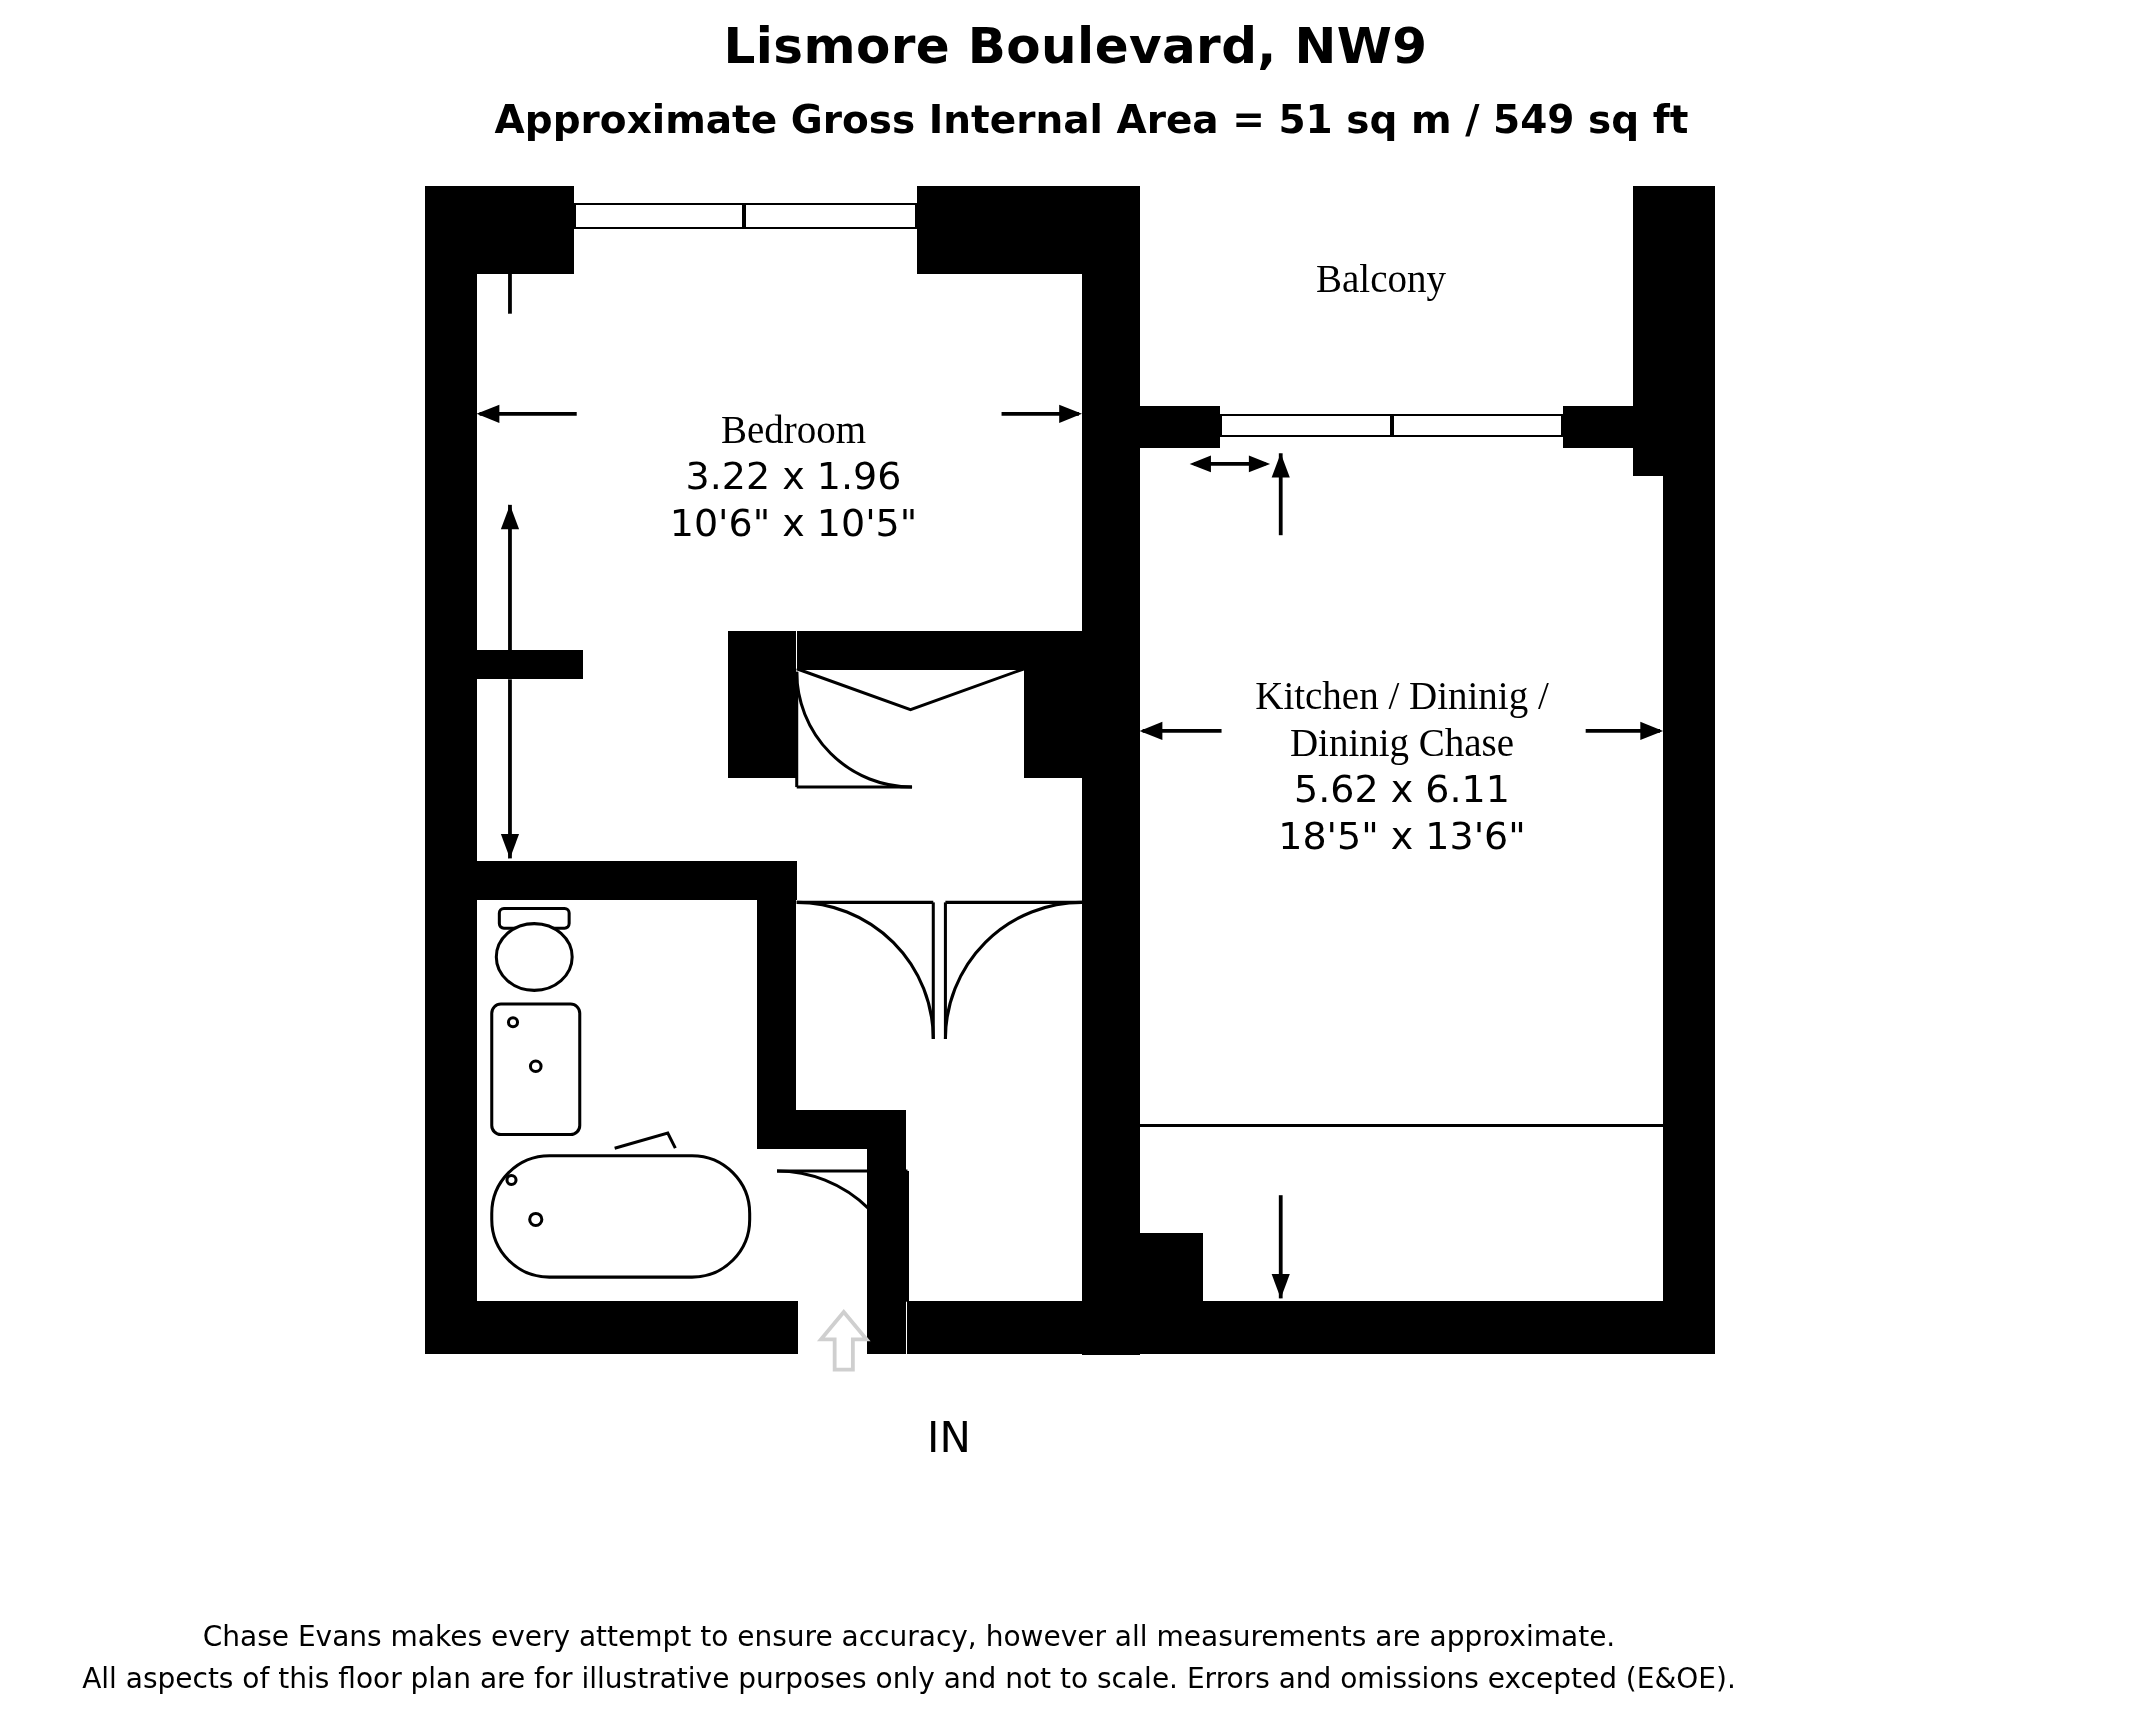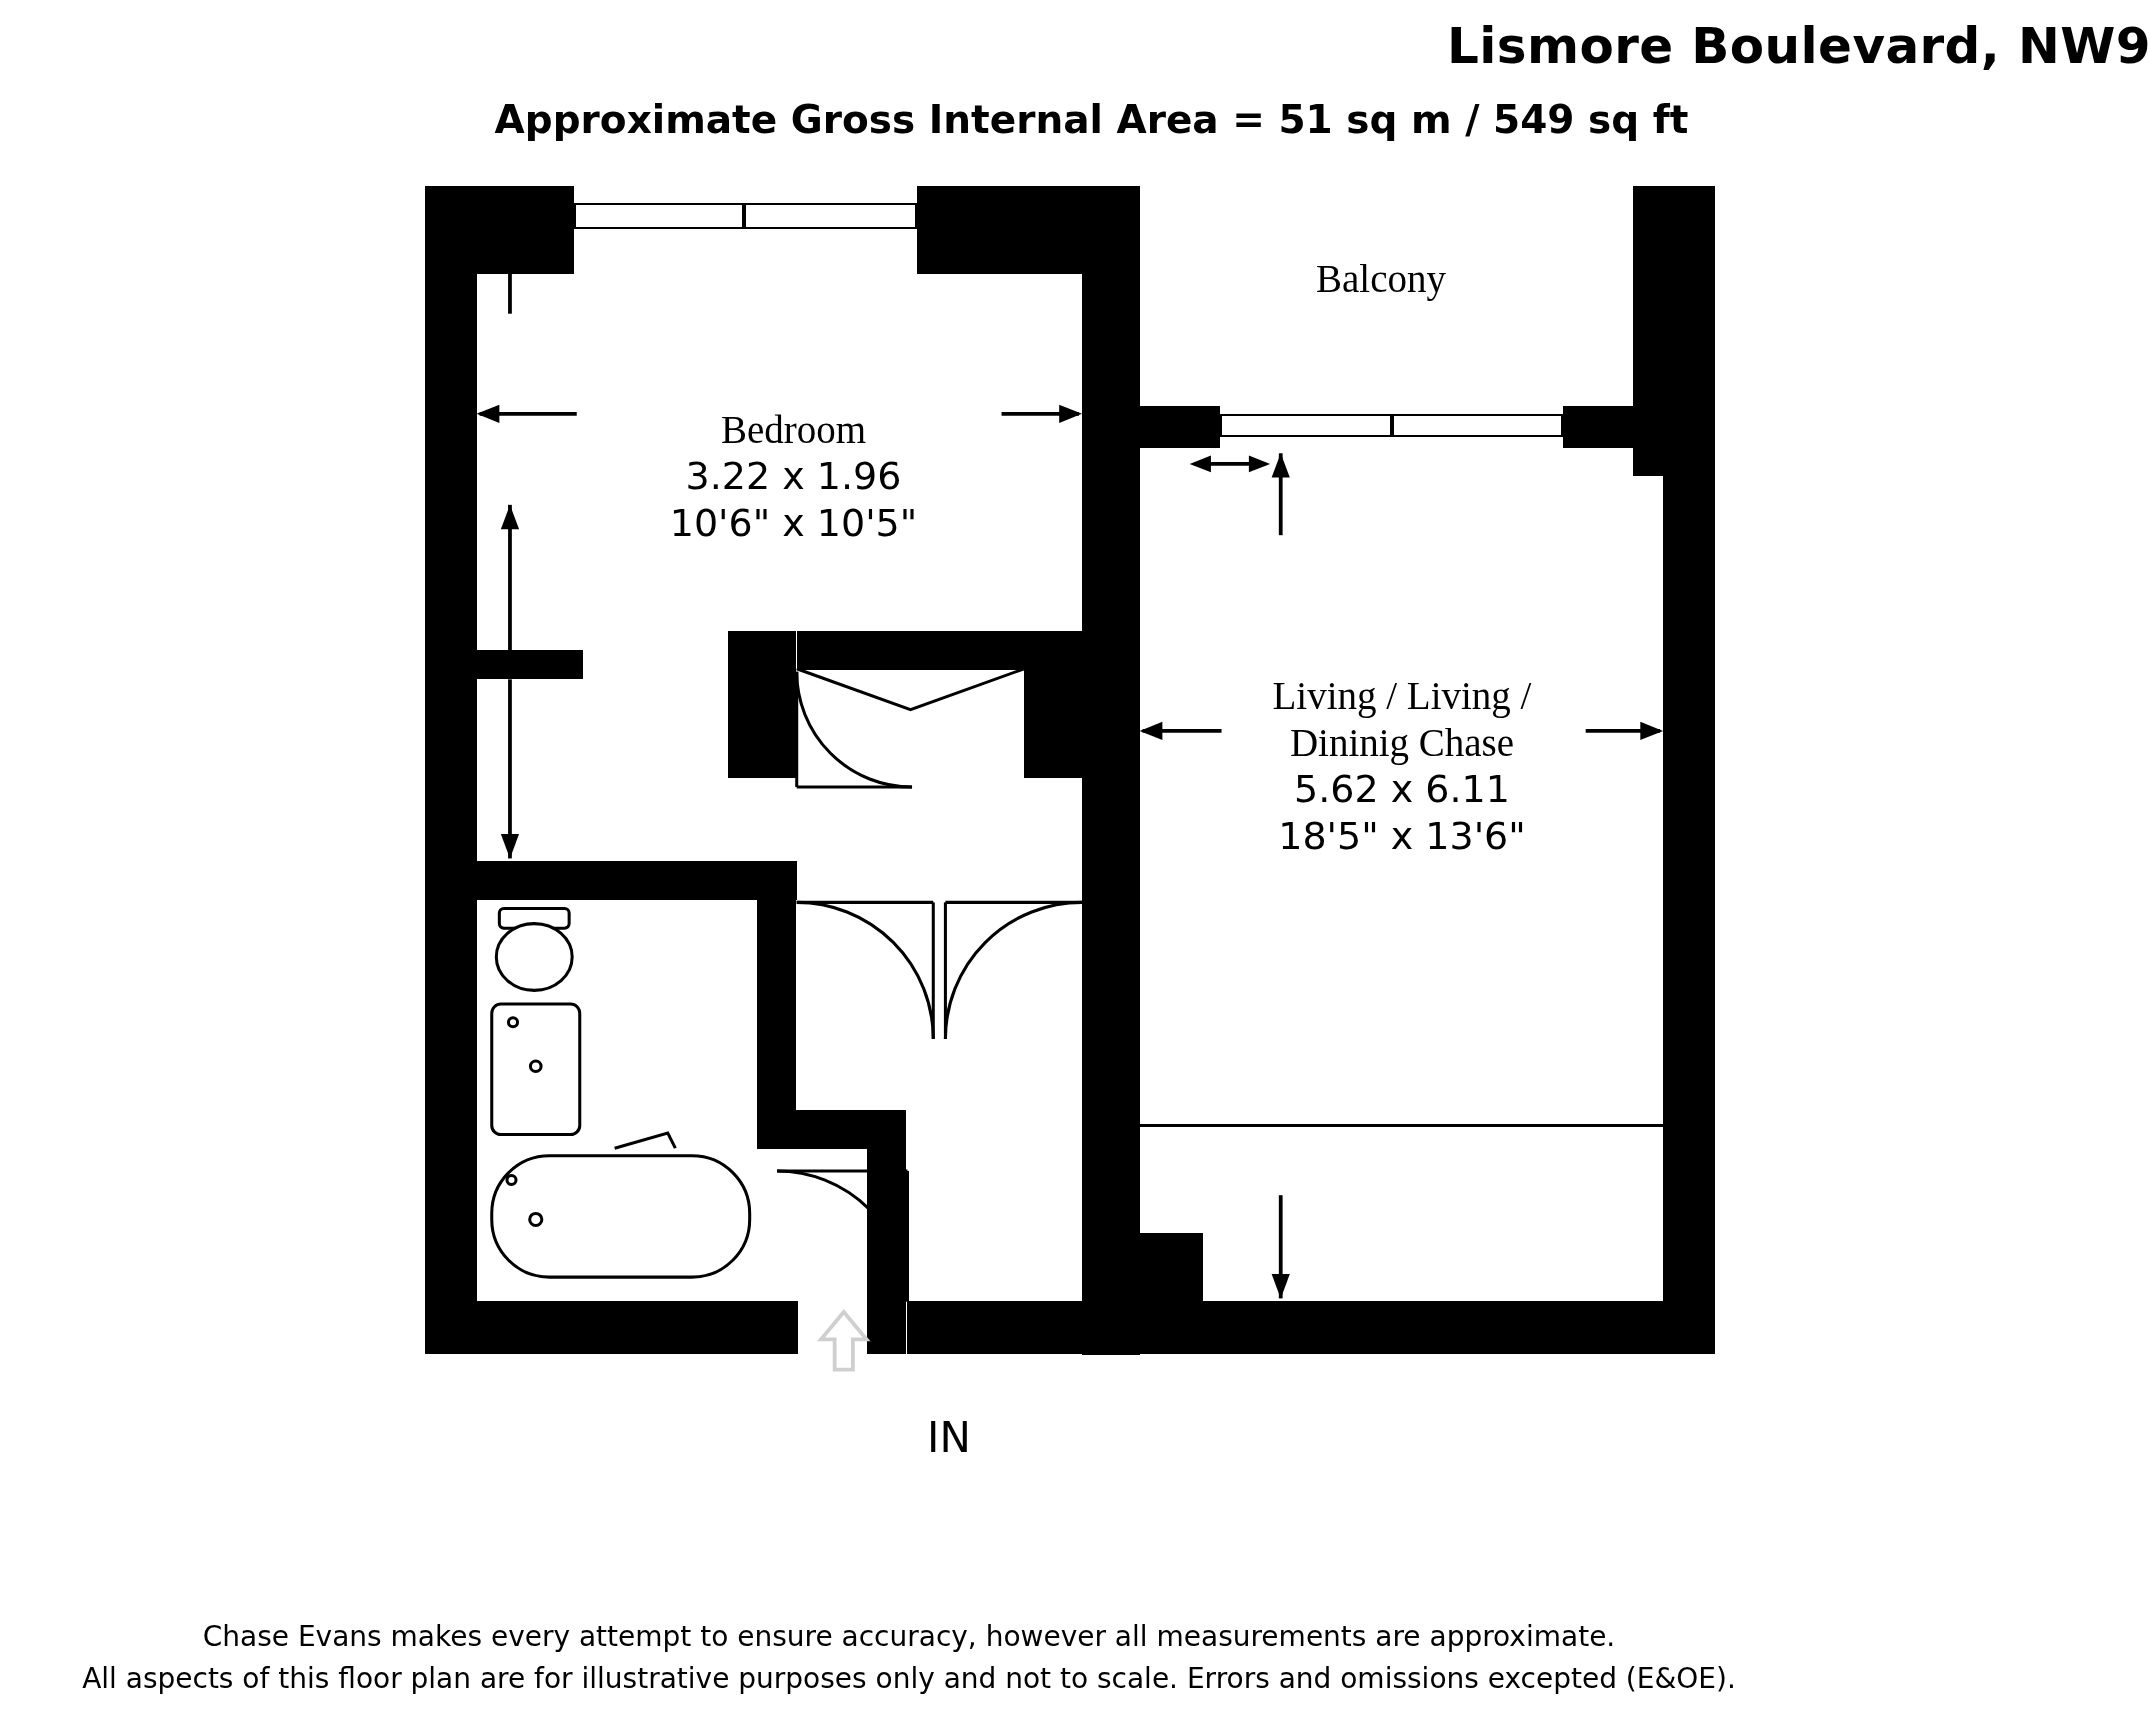--- a/index.html
+++ b/index.html
@@ -28,7 +28,7 @@
     position: absolute;
     left: 0; top: 16.7px;
     width: 2151px;
-    text-align: right;
+    text-align: center;
     font-size: 50px;
     font-weight: 700;
     letter-spacing: 0.4px;

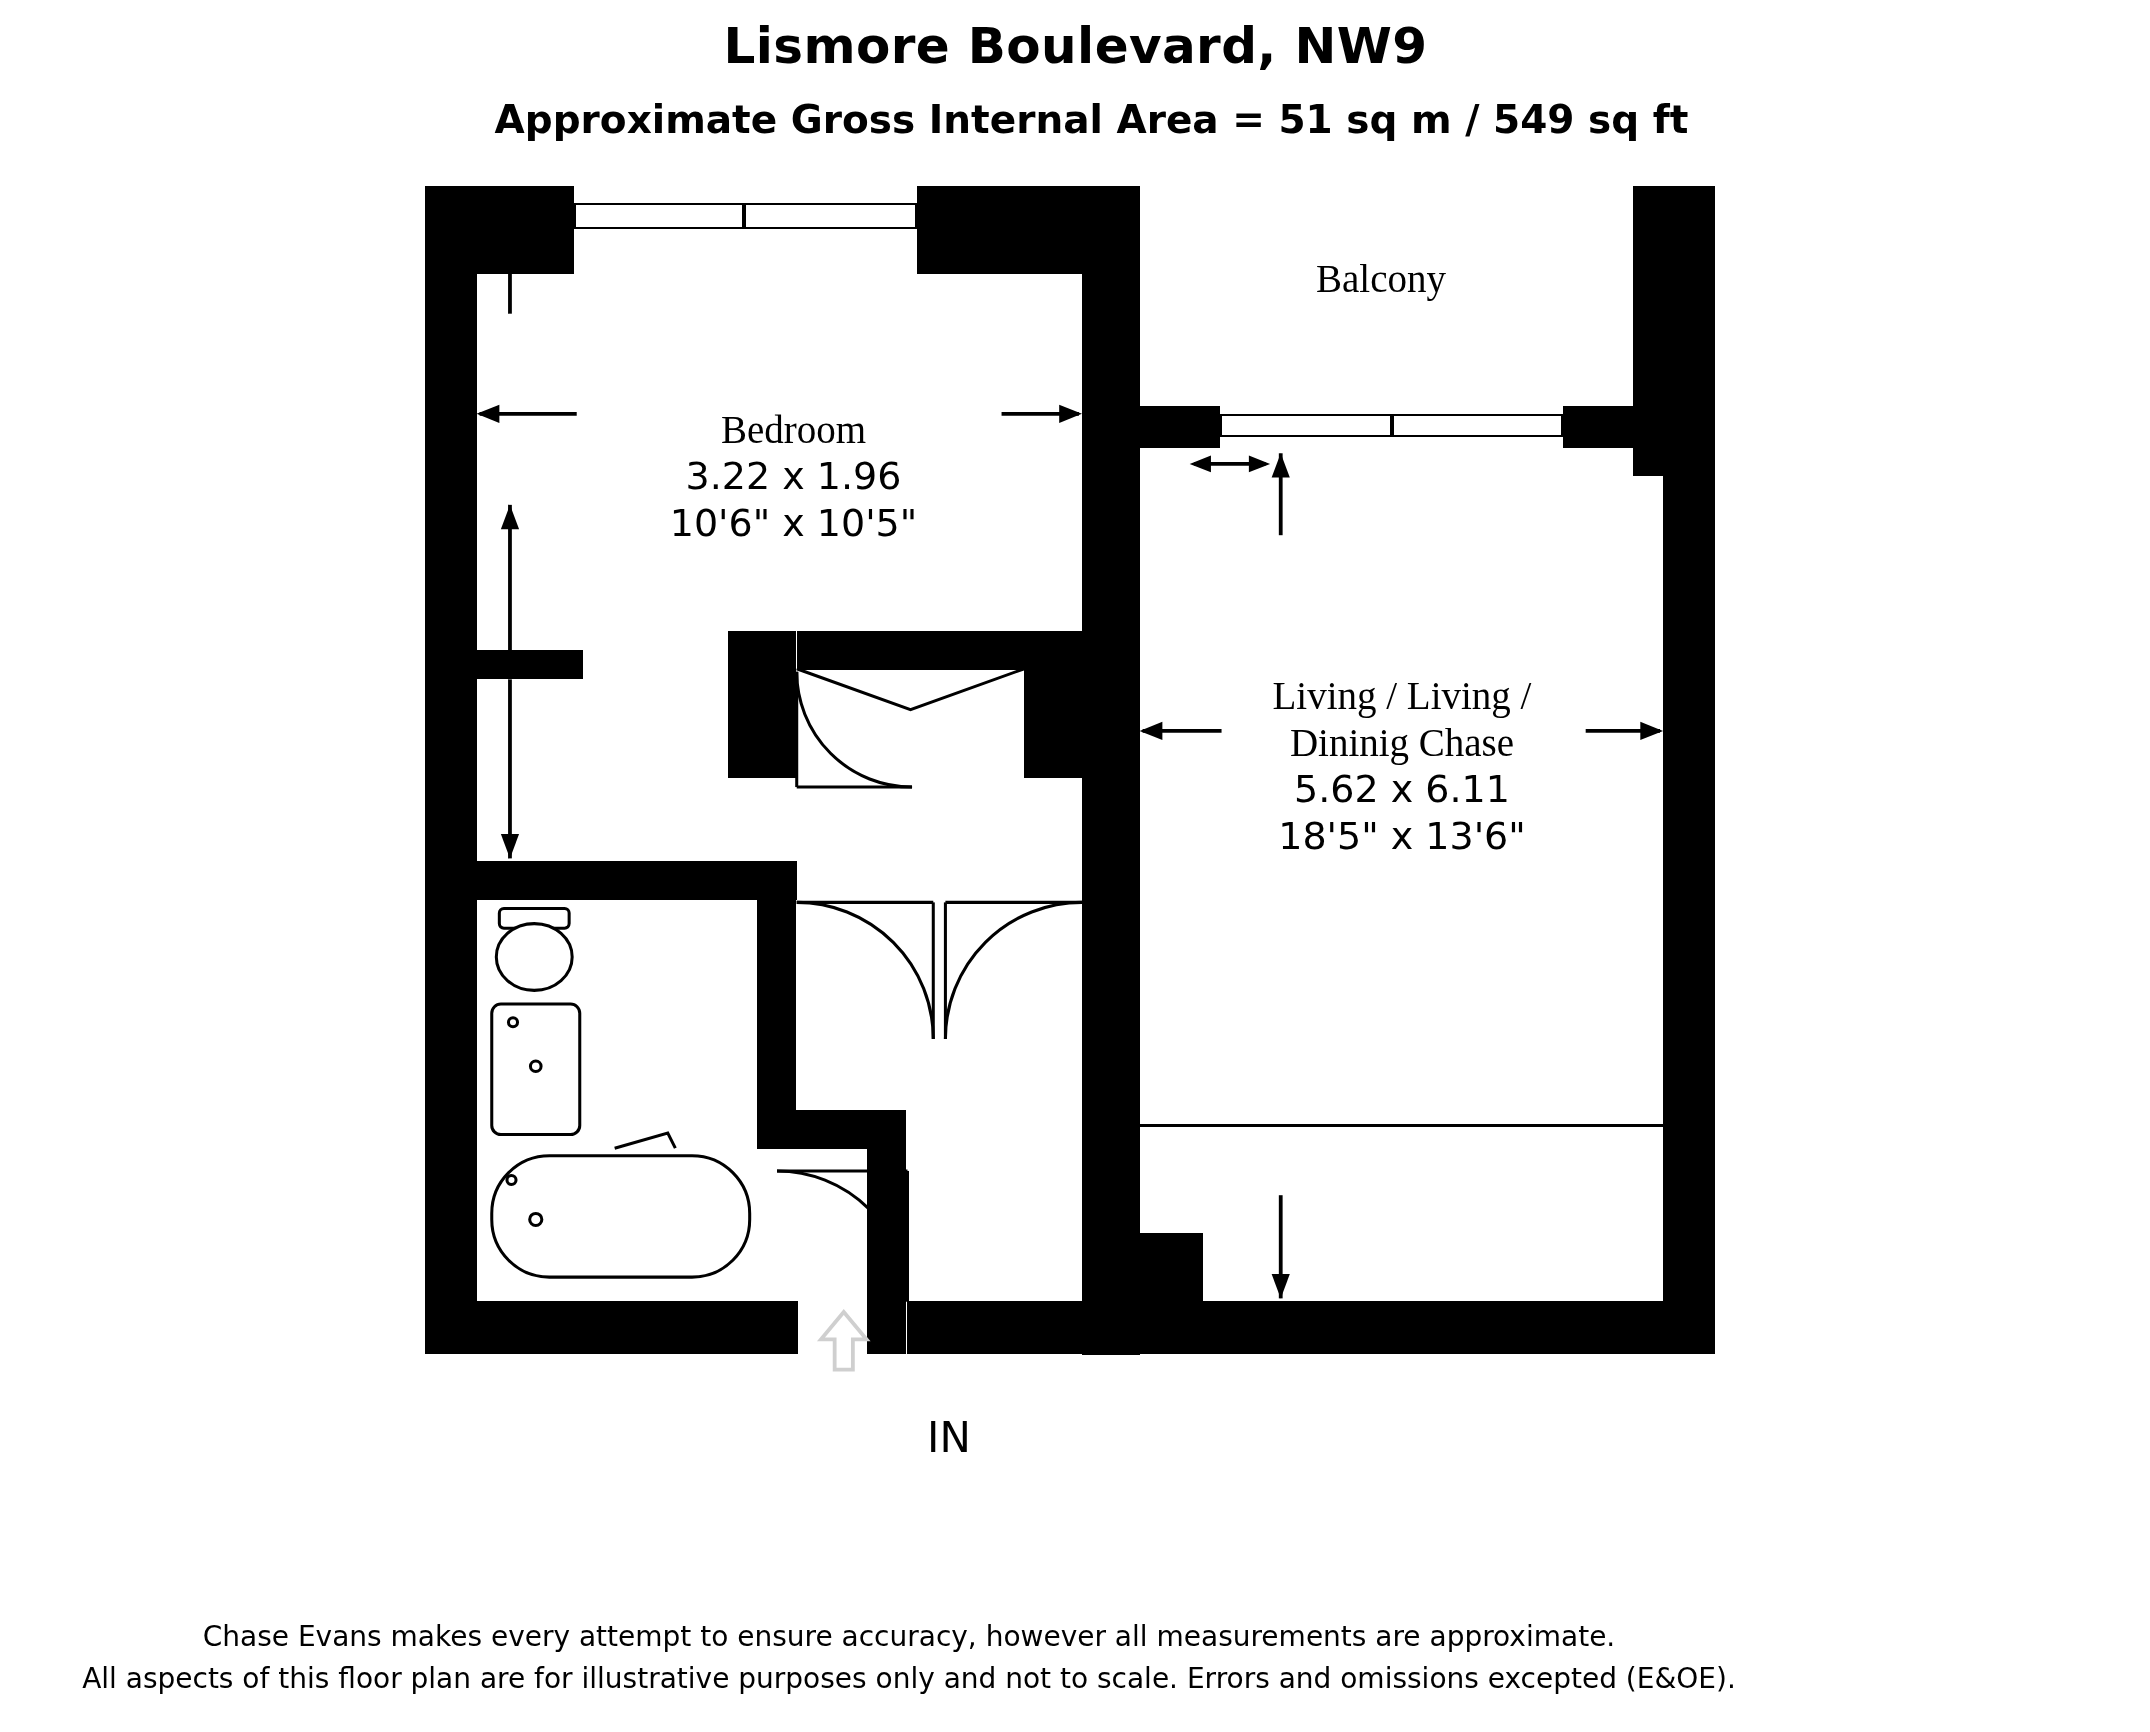--- a/index.html
+++ b/index.html
@@ -262,7 +262,7 @@
     </div>
 
     <div class="room-label" style="left:734px; top:486px; width:486px;">
-      <div class="name">Living / Living /</div>
+      <div class="name">Kitchen / Dininig /</div>
       <div class="name">Dininig Chase</div>
       <div>5.62 x 6.11</div>
       <div>18'5" x 13'6"</div>

